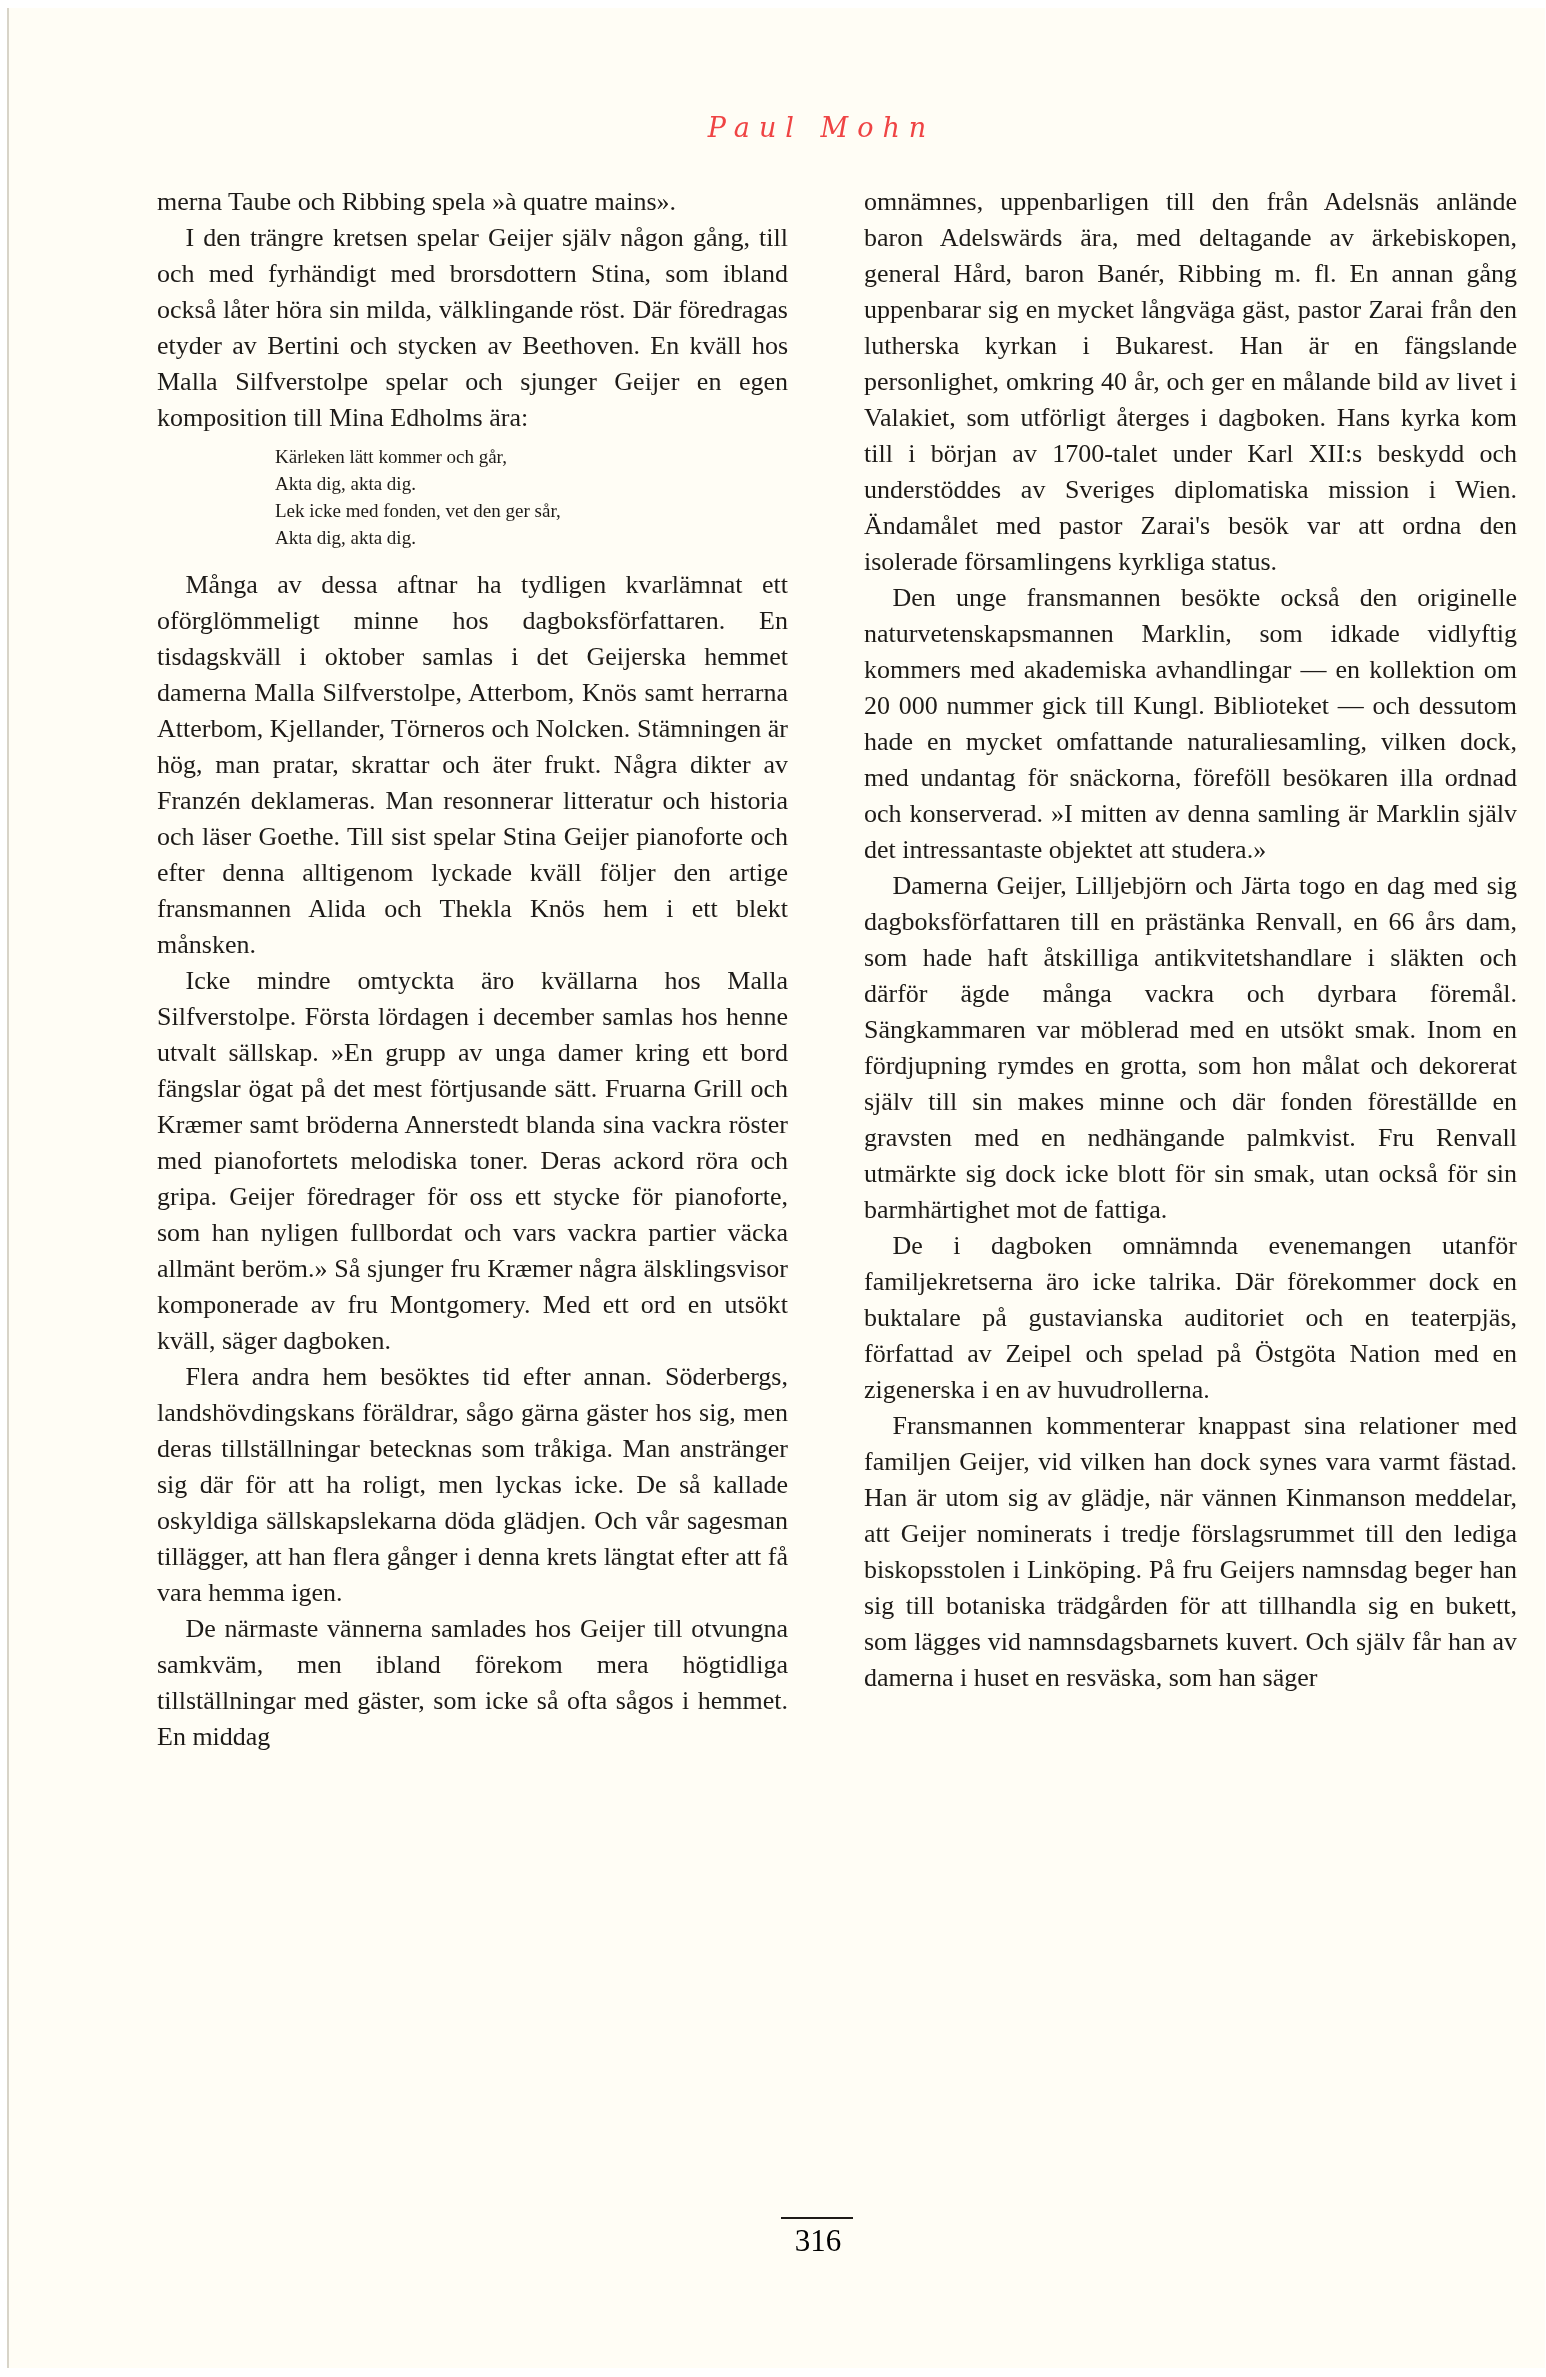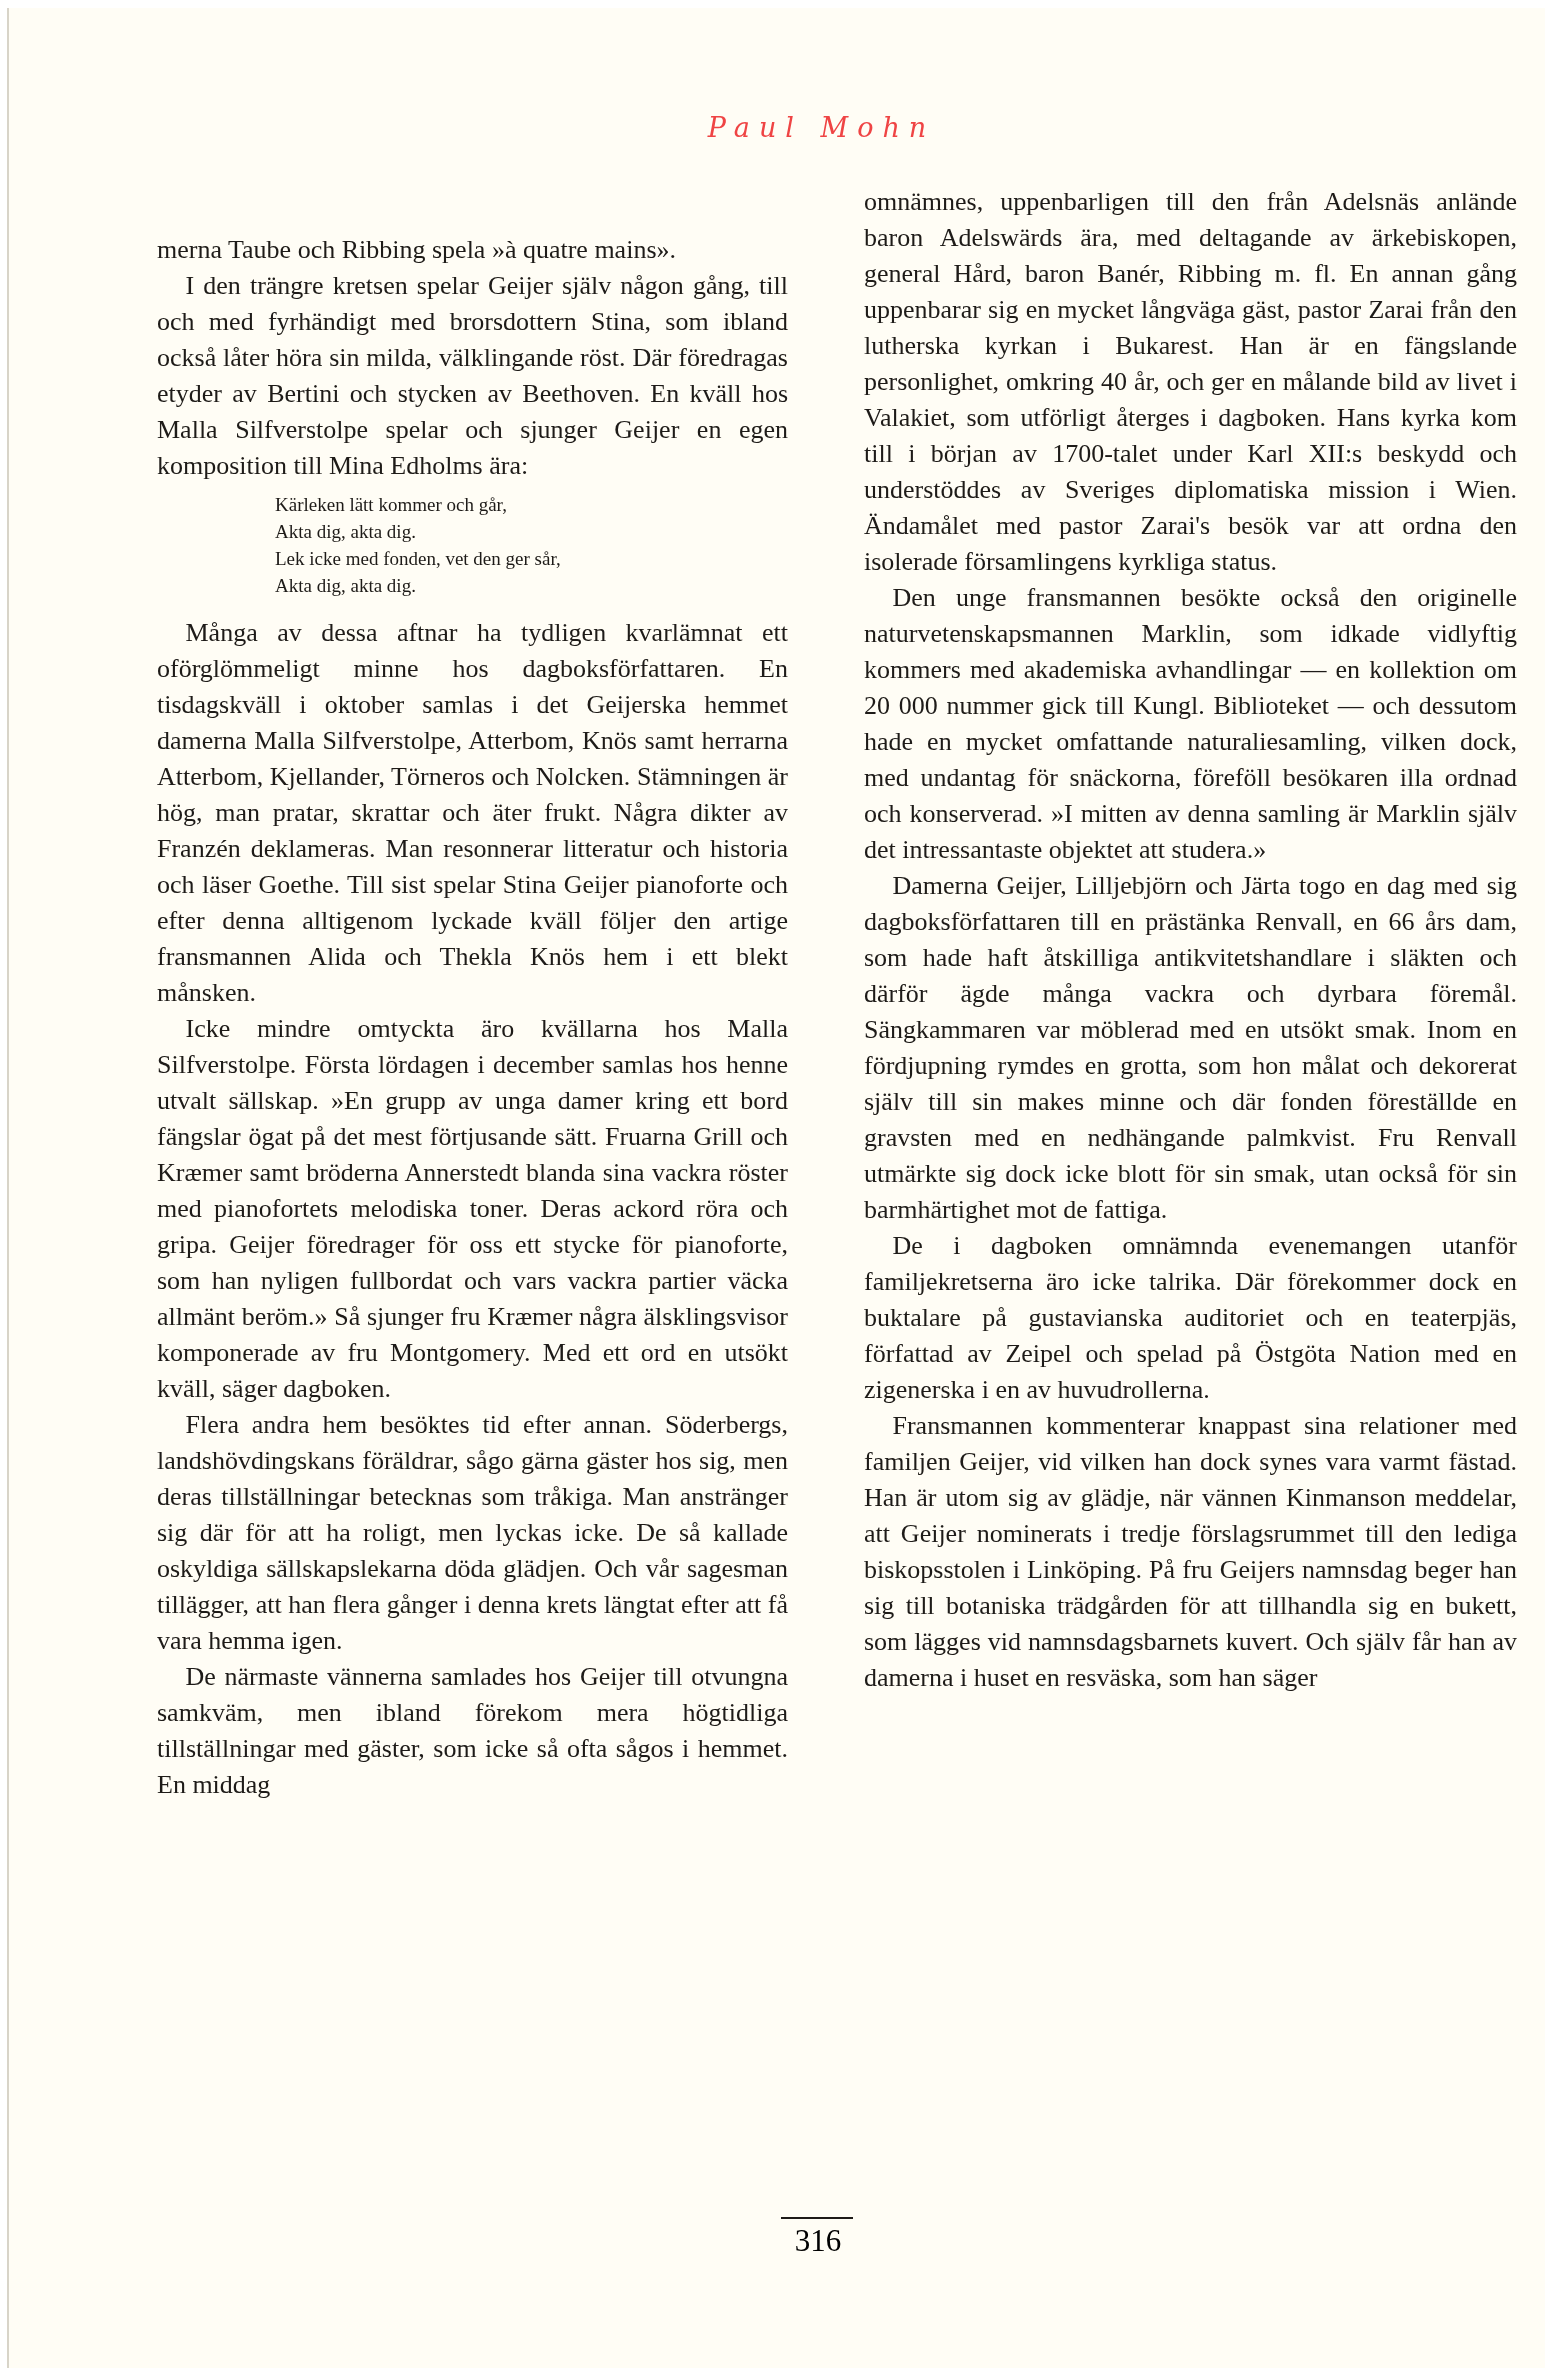--- a/index.html
+++ b/index.html
@@ -39,7 +39,7 @@
     text-align:justify;
     hyphens:none;
   }
-  .col.left { left:157px;margin-top:48px; }
+  .col.left { left:157px; }
   .col.right { left:864px; width:653px; }
   .col p { margin:0; text-indent:0; }
   .col p.indent { text-indent:28.5px; }

